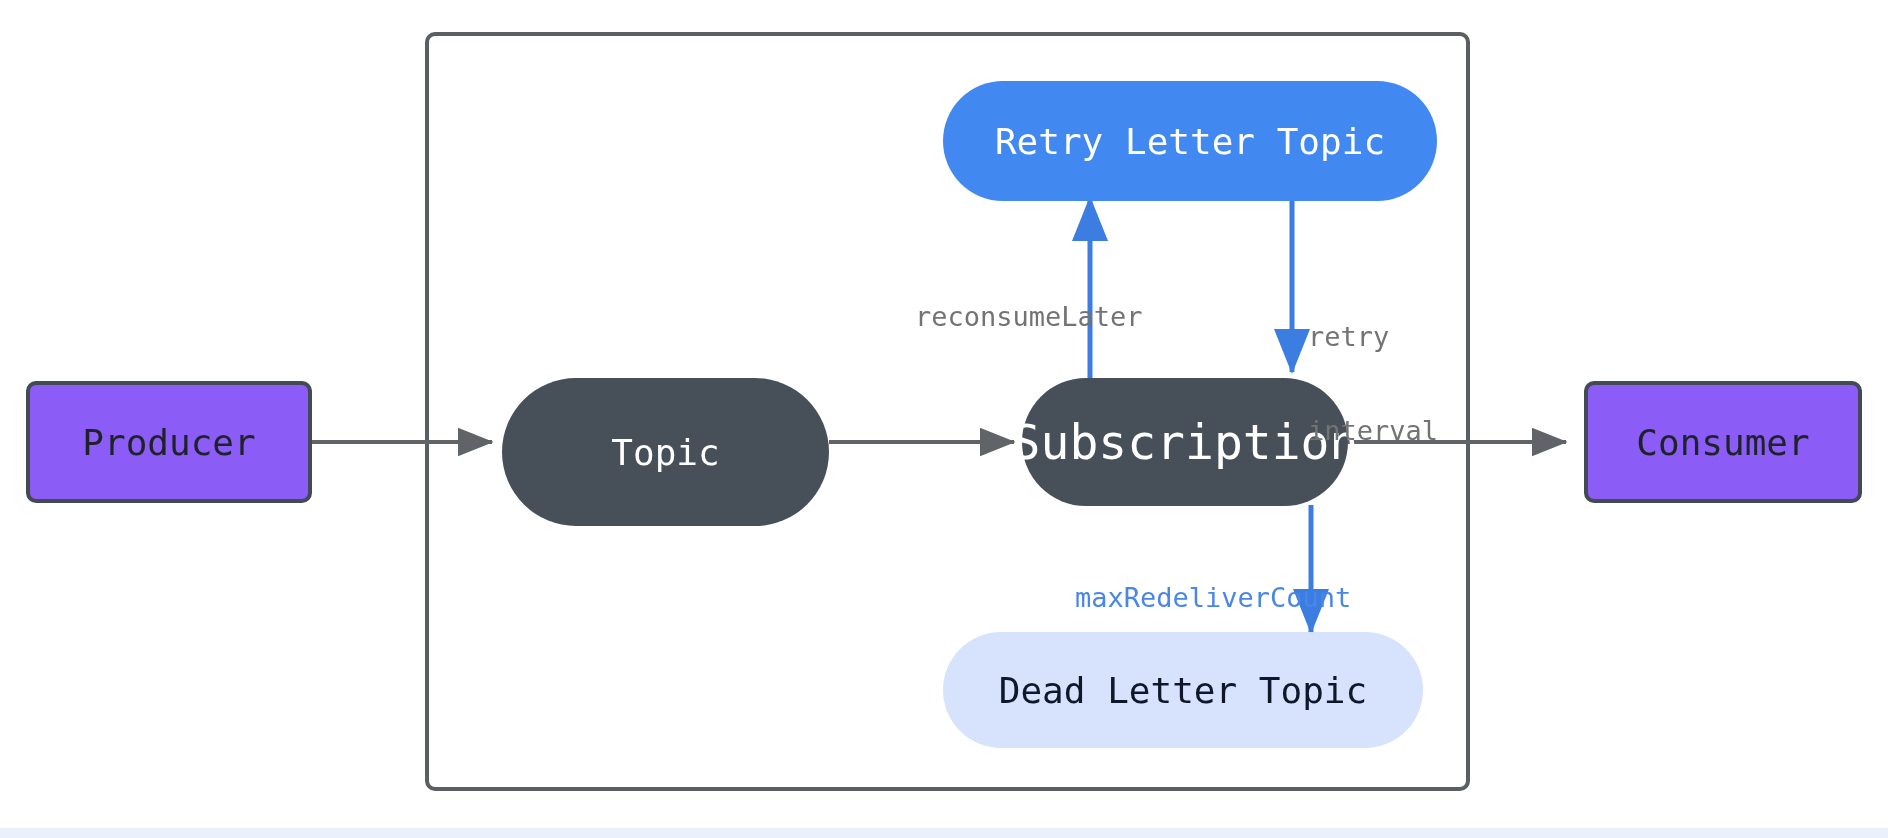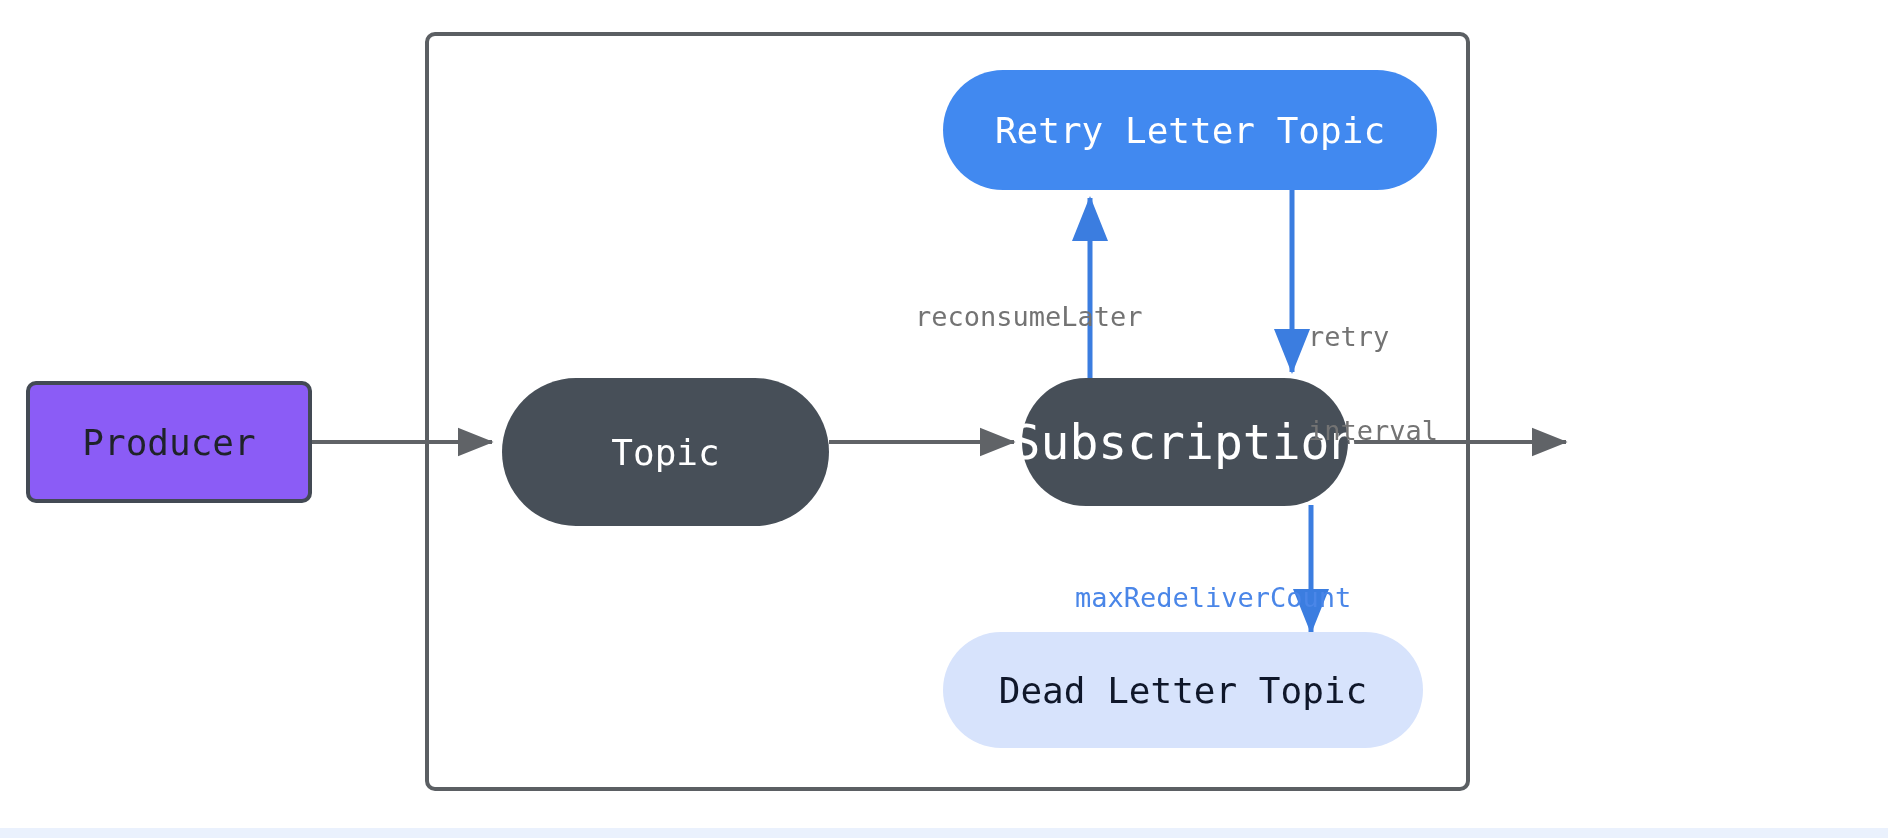--- a/index.html
+++ b/index.html
@@ -55,6 +55,7 @@
     background: #4189f0;
     color: #ffffff;
     border-radius: 999px;
+    margin-top: 11px;
   }
   .node-pill-lightblue {
     background: #d7e3fc;

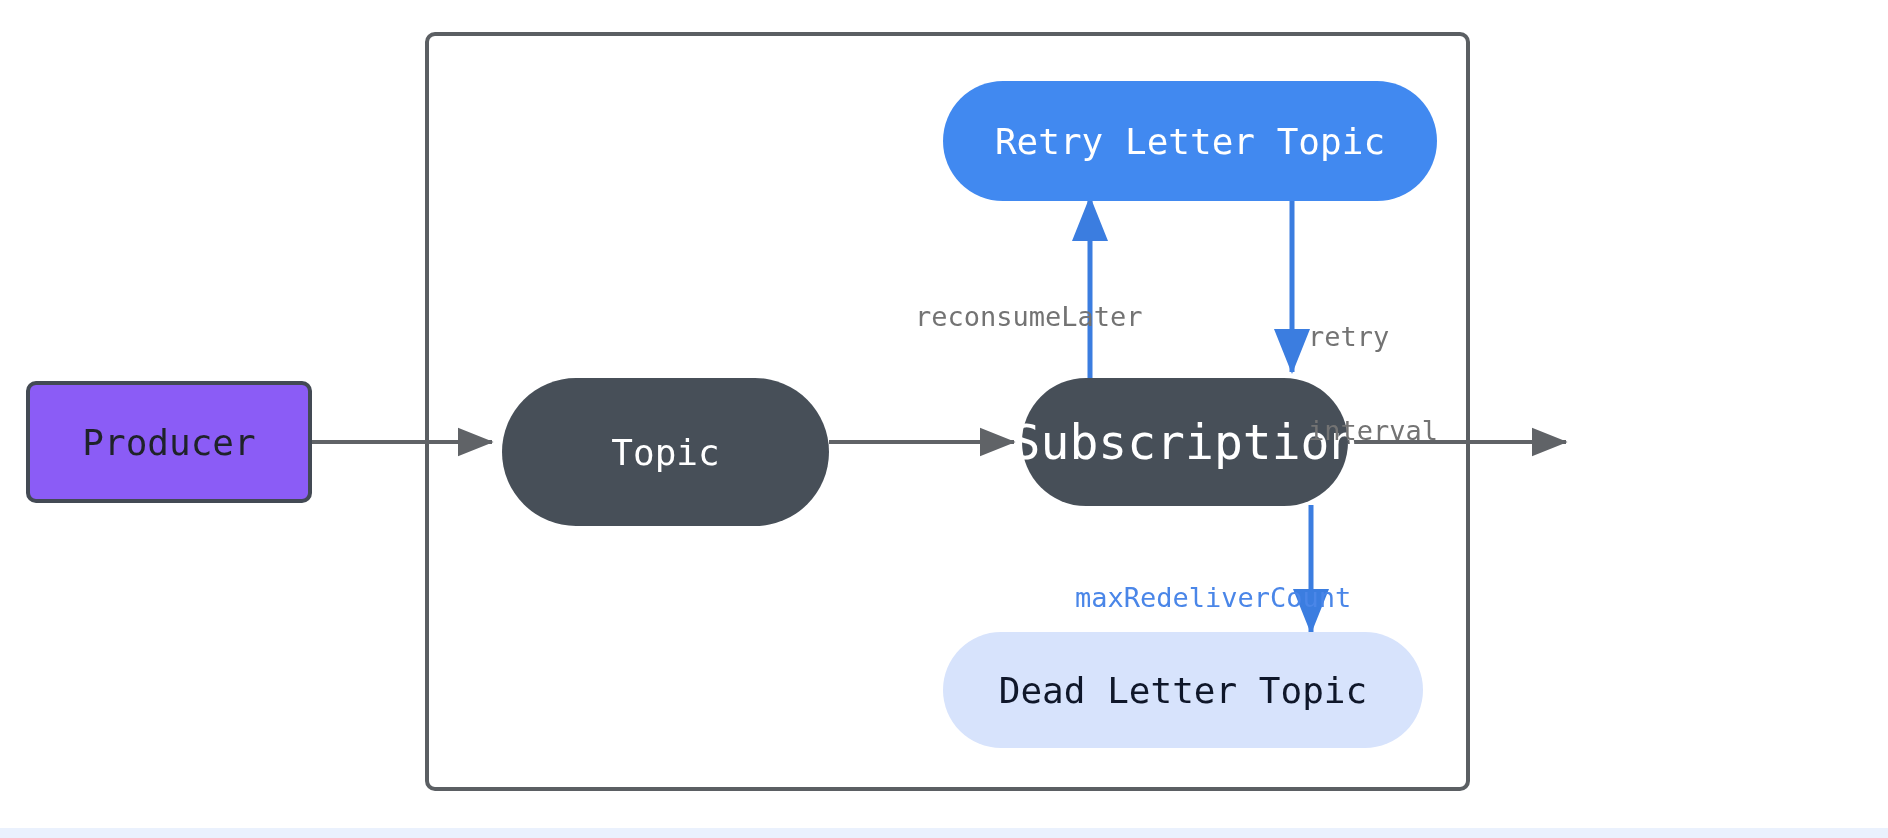--- a/index.html
+++ b/index.html
@@ -133,6 +133,9 @@
     <span>Subscription</span>
   </div>
 
+  <div class="node node-rect" style="left:1584px; top:381px; width:278px; height:122px; font-size:36px;">
+    <span>Consumer</span>
+  </div>
 
   <div class="node node-pill-blue" style="left:943px; top:70px; width:494px; height:120px; font-size:36px;">
     <span>Retry Letter Topic</span>

